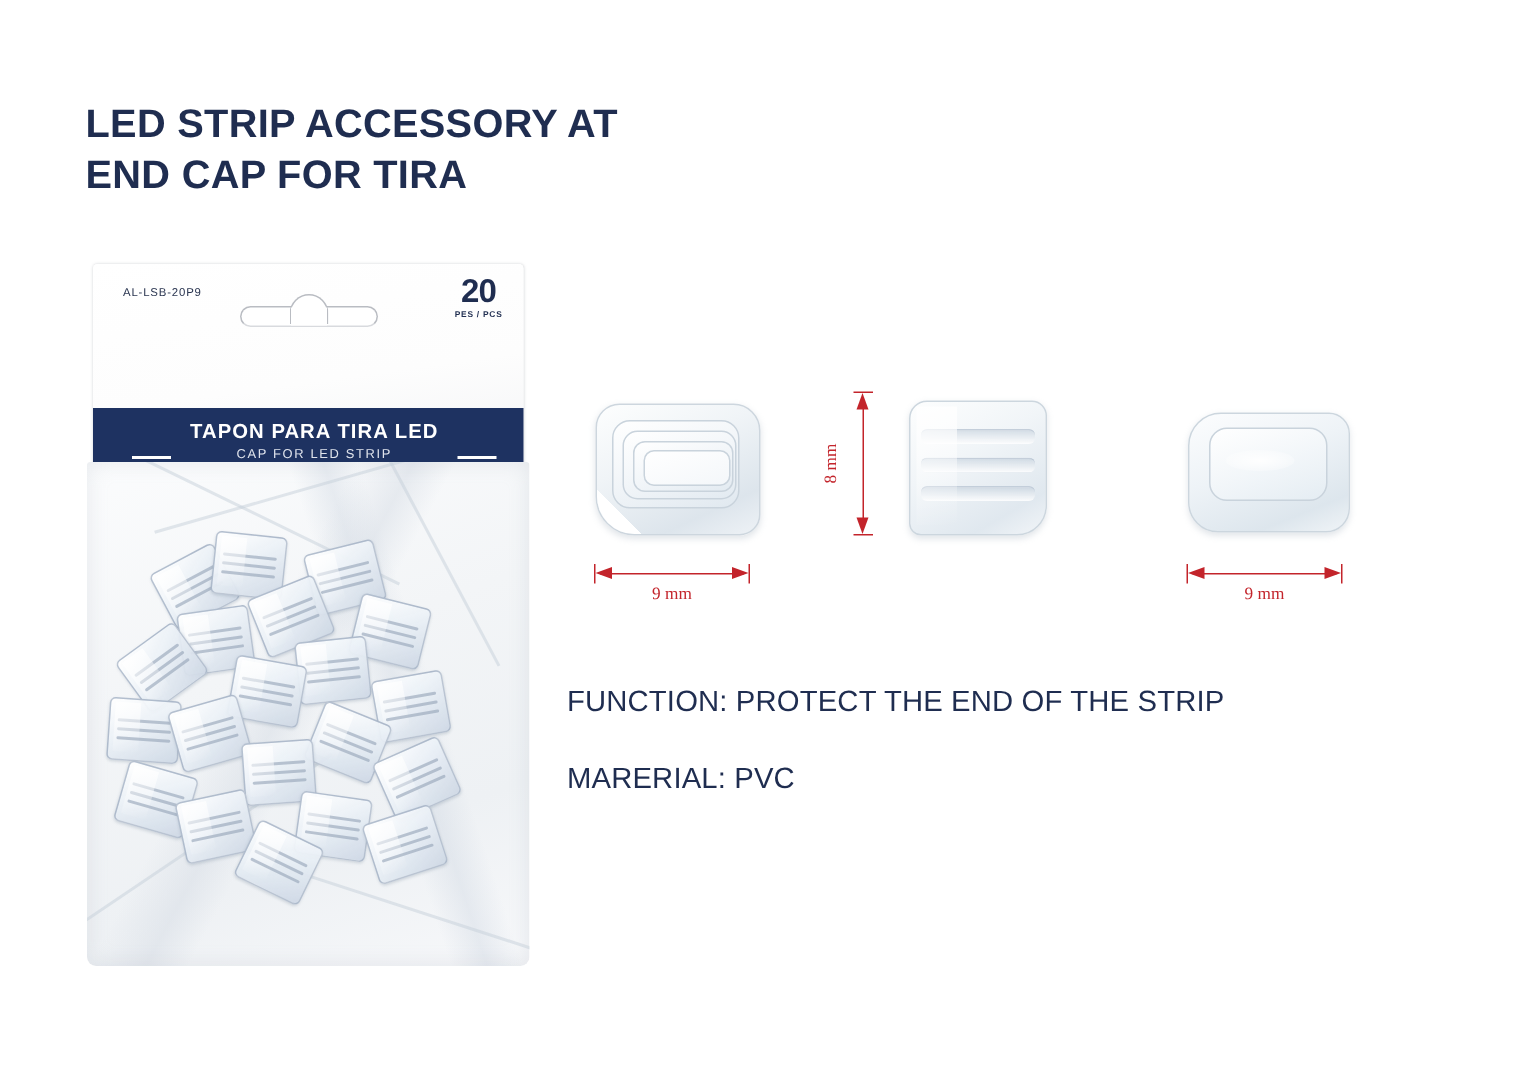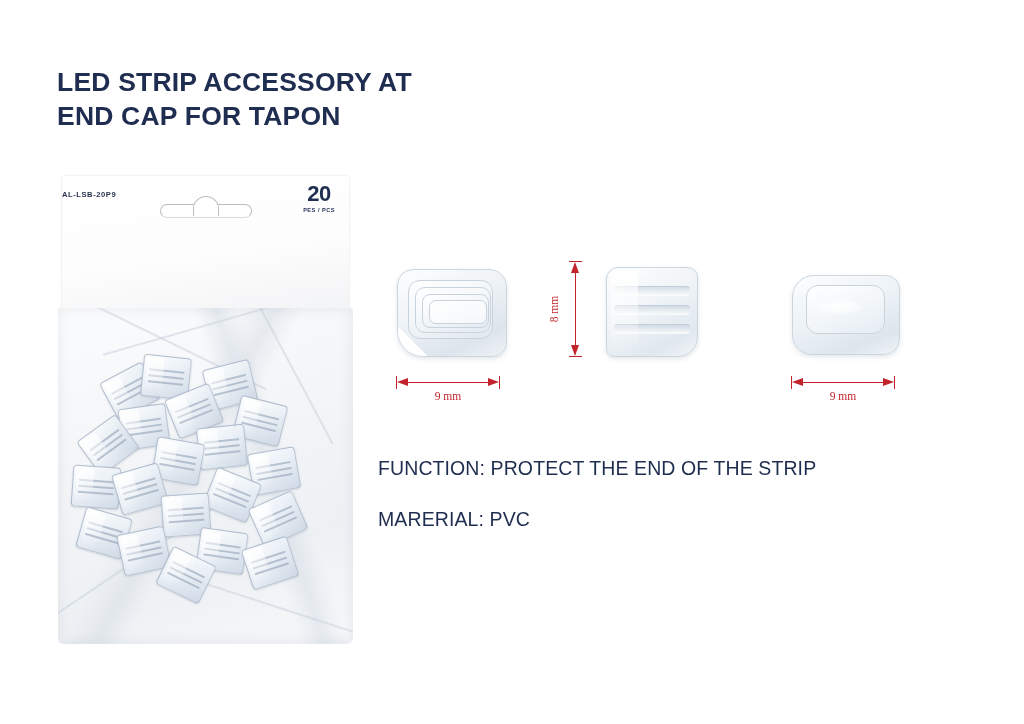--- a/index.html
+++ b/index.html
@@ -438,7 +438,7 @@
 
   <div class="title-block">
     <div class="title-line">LED STRIP ACCESSORY AT</div>
-    <div class="title-line">END CAP FOR TAPON</div>
+    <div class="title-line">END CAP FOR TIRA</div>
   </div>
 
   <div id="package">

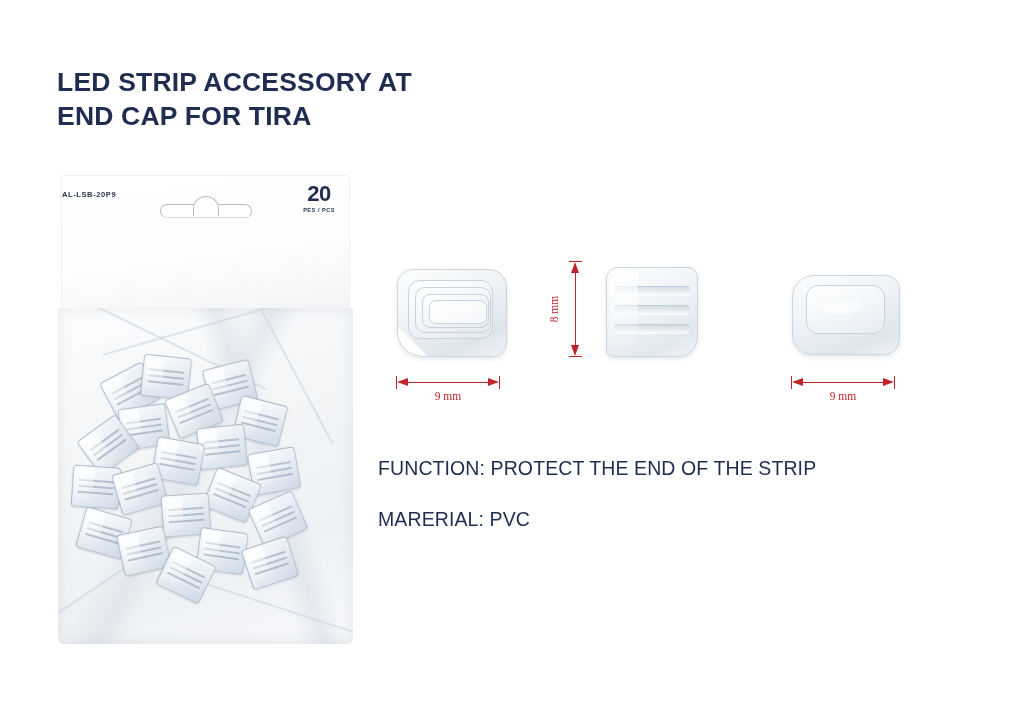--- a/index.html
+++ b/index.html
@@ -57,10 +57,10 @@
   }
   .pkg-sku {
     position: absolute;
-    left: 0;
+    left: 20px;
     top: 14px;
     font-size: 7.6px;
-    font-weight: bold;
+    font-weight: normal;
     color: #2a3550;
     letter-spacing: 0.55px;
   }

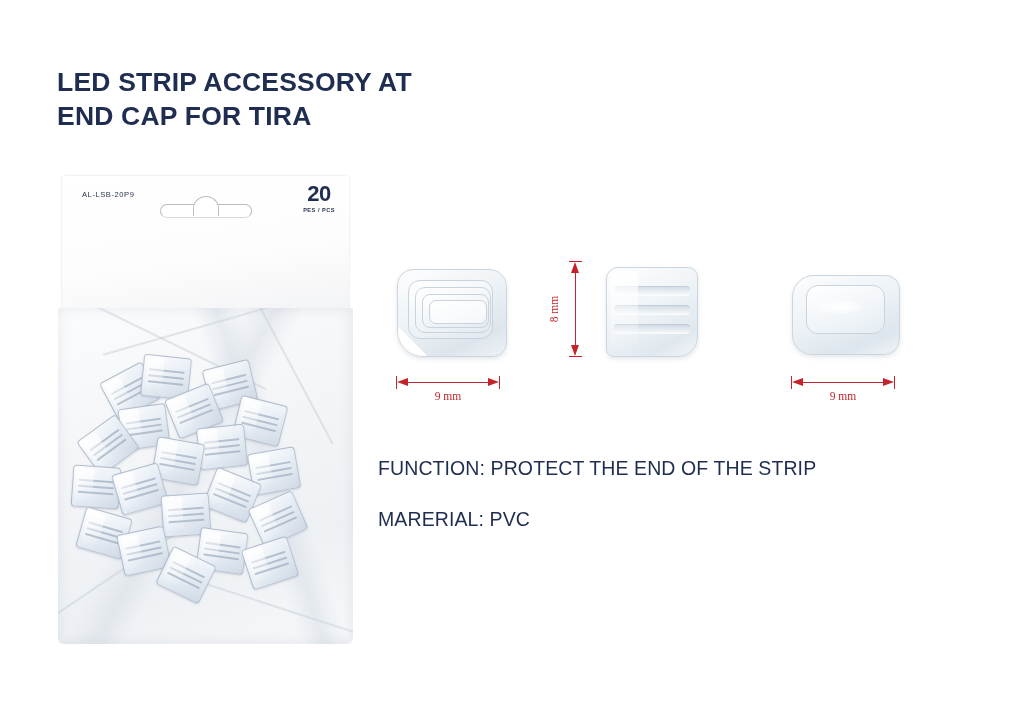--- a/index.html
+++ b/index.html
@@ -458,6 +458,12 @@
       </div>
 
 
+      <div class="pkg-banner">
+        <div class="banner-dash left"></div>
+        <div class="banner-es">TAPON PARA TIRA LED</div>
+        <div class="banner-en">CAP FOR LED STRIP</div>
+        <div class="banner-dash right"></div>
+      </div>
     </div>
 
     <div class="pkg-bag">

